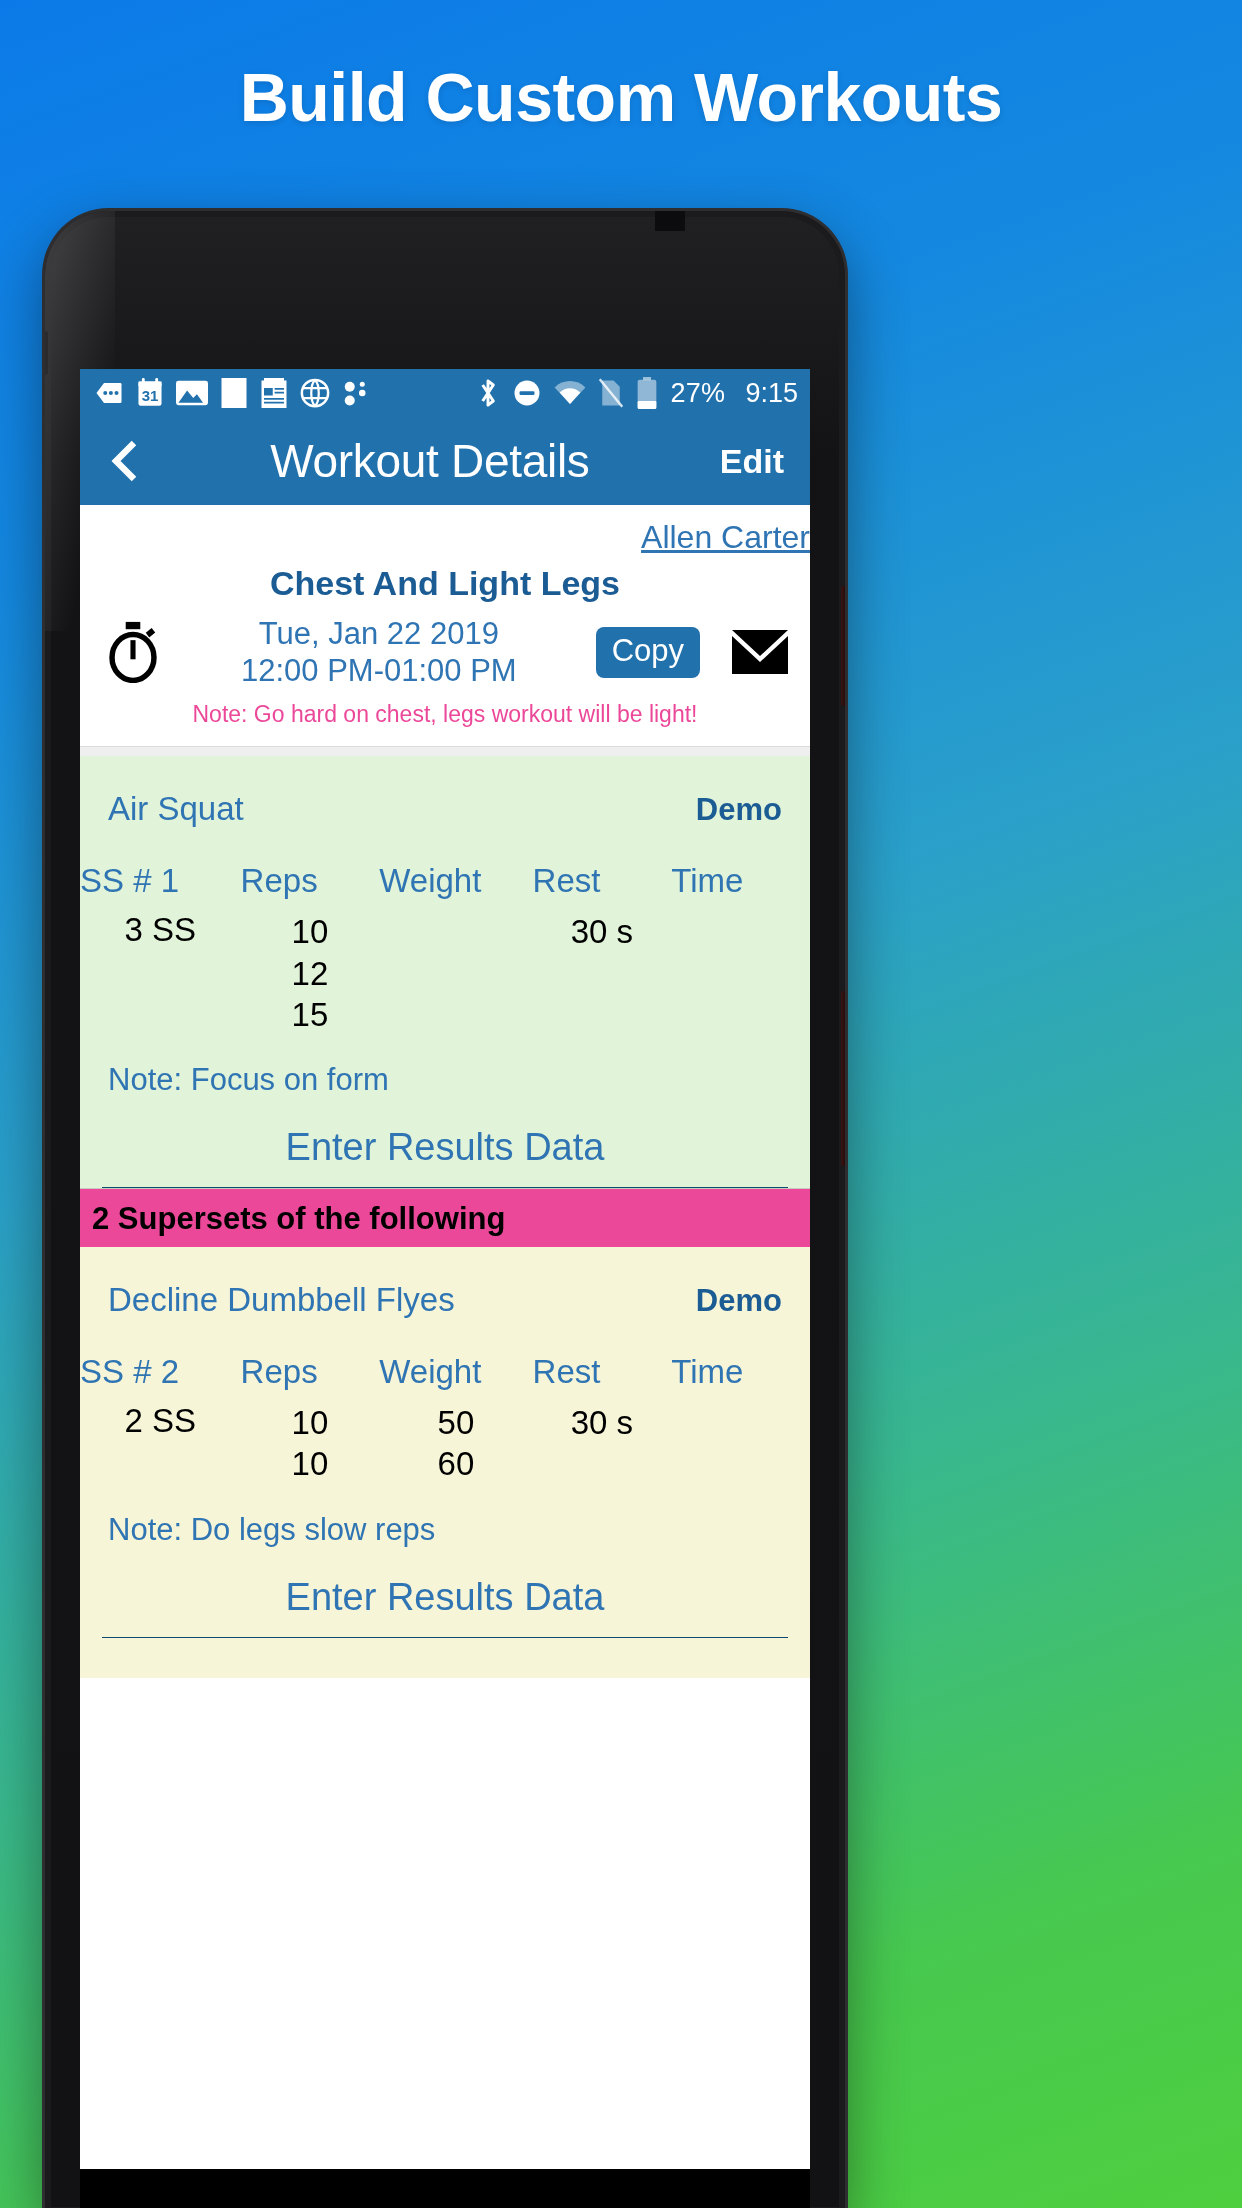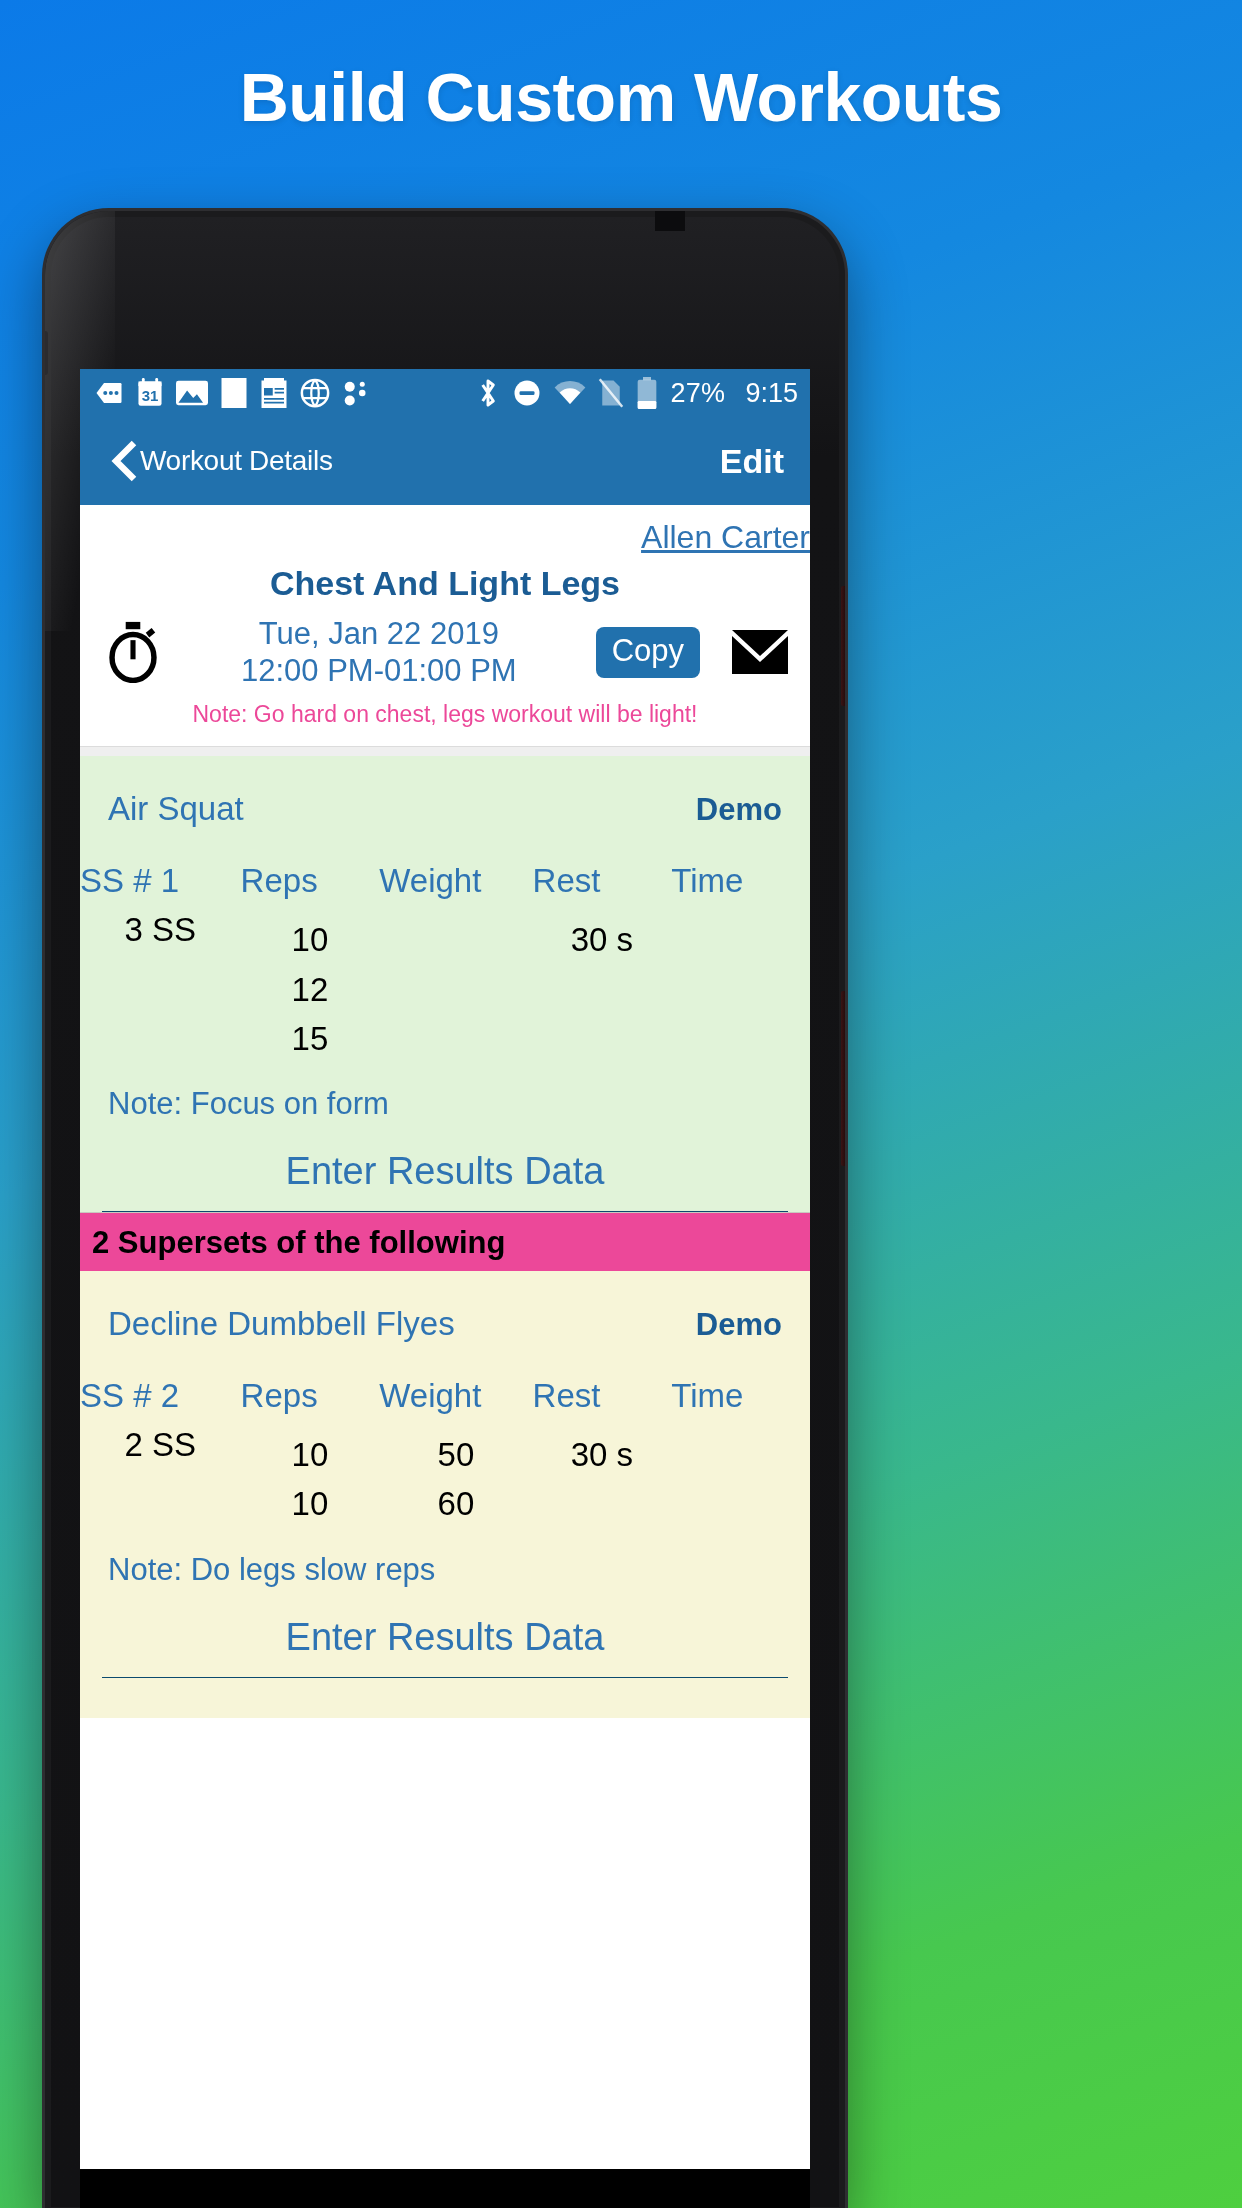--- a/index.html
+++ b/index.html
@@ -97,7 +97,7 @@
   }
   .back-chev{ width:48px; height:48px; flex:0 0 auto; cursor:pointer; }
   .nav-title{
-    flex:1; color:#fff; font-size:28px; font-weight:400;
+    flex:1; text-align:center; color:#fff; font-size:46px; font-weight:400;
     letter-spacing:-.3px; margin-left:-10px;
   }
   .nav-edit{ color:#fff; font-size:34px; font-weight:700; }

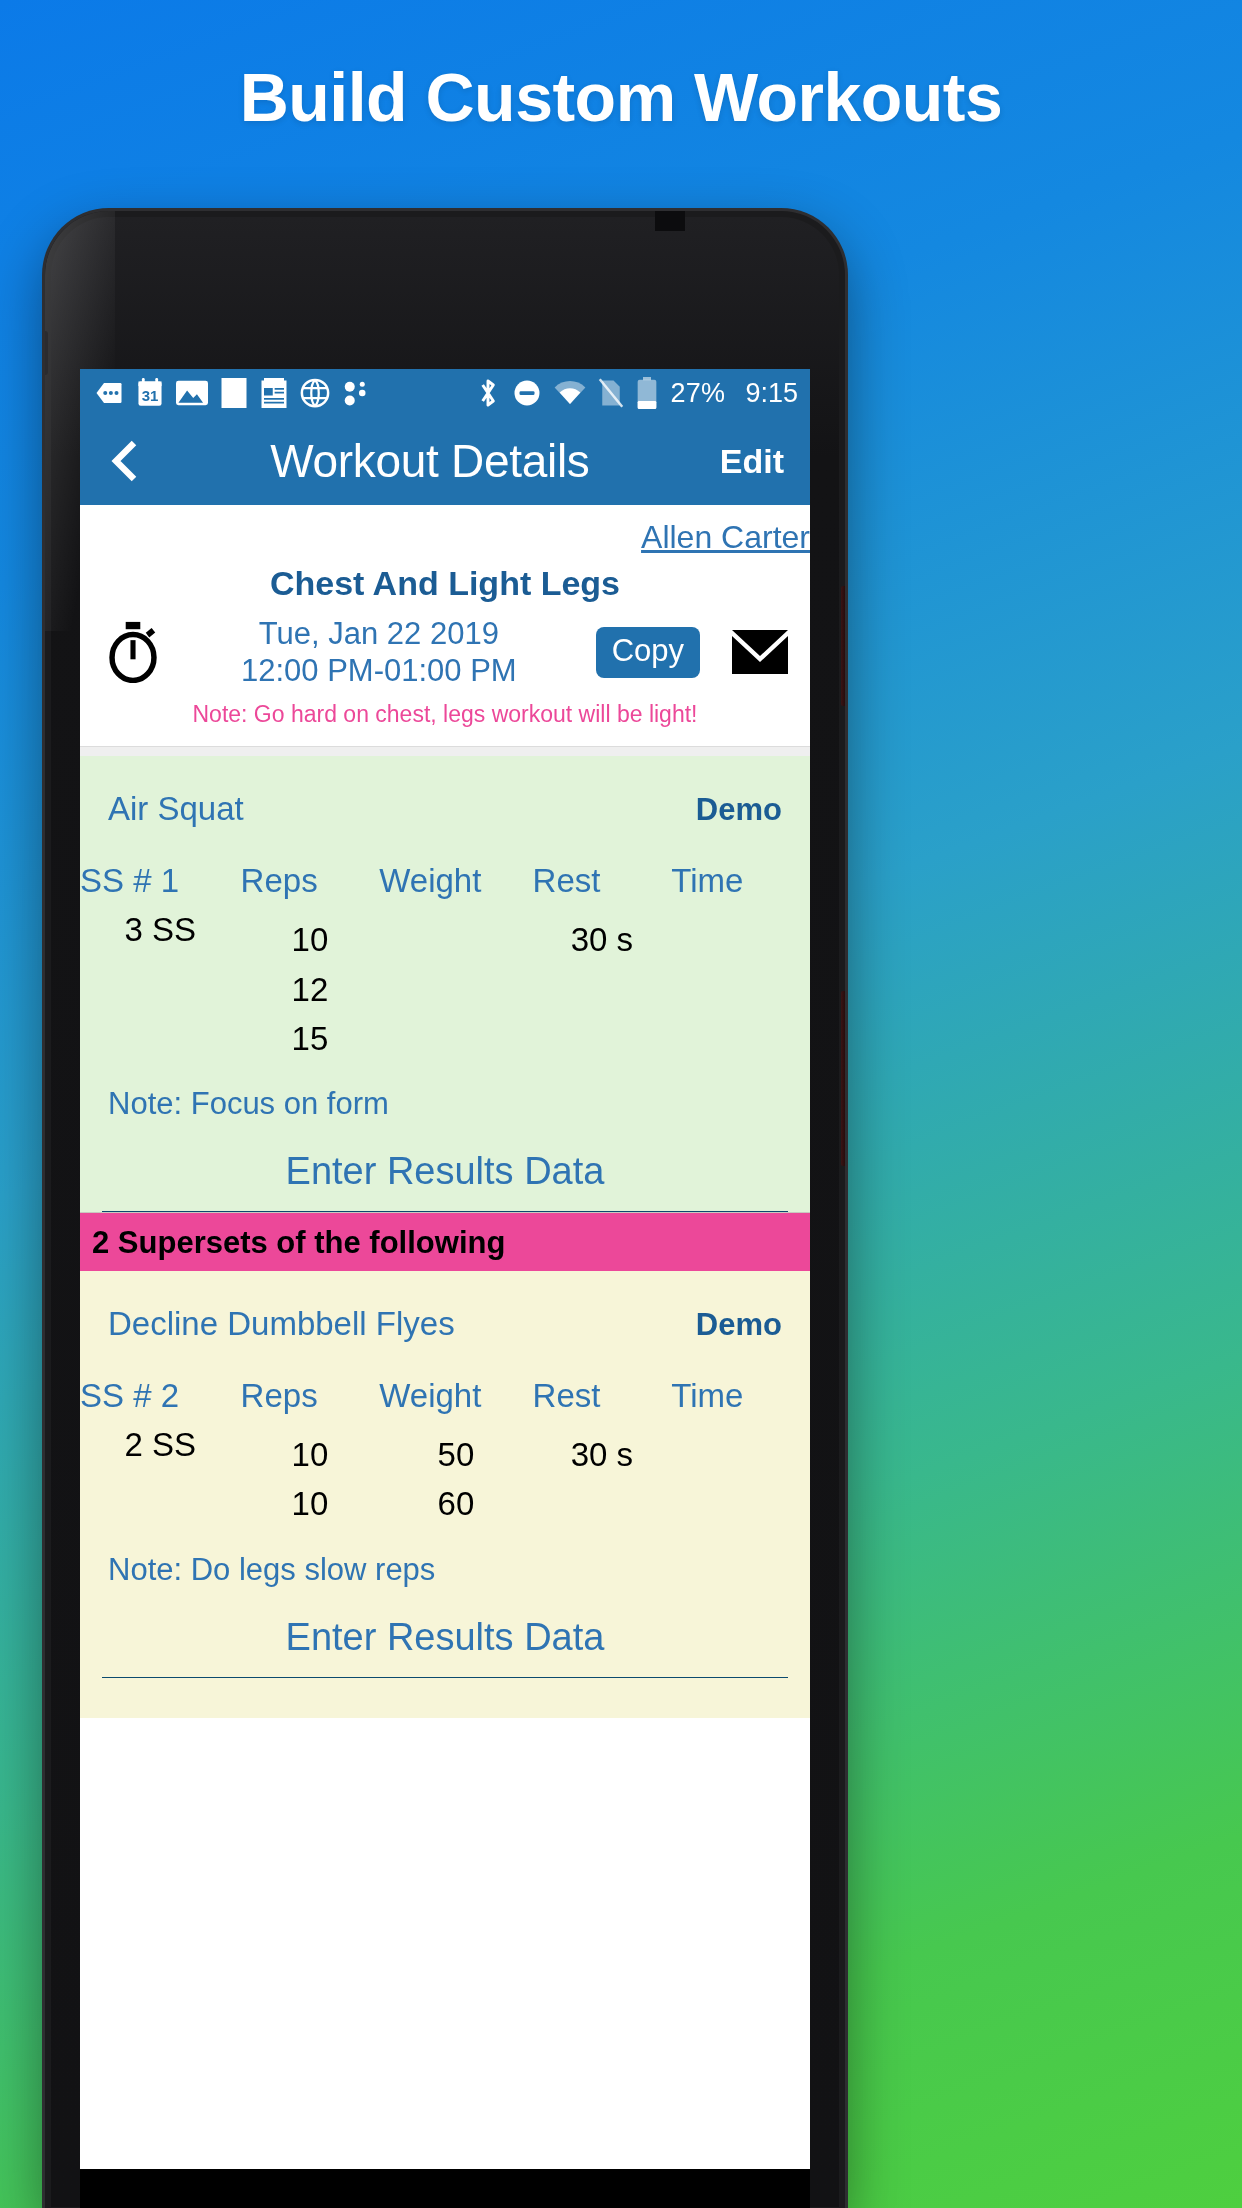--- a/index.html
+++ b/index.html
@@ -148,7 +148,7 @@
     color:#000000; font-size:33px; font-weight:400; padding:1px 0; text-align:center;
     vertical-align:top;
   }
-  table.sets td .stack{ display:block; line-height:1.25;margin-top:8px; }
+  table.sets td .stack{ display:block; line-height:1.25; }
   .col1{ width:22%; } .col2{ width:19%; } .col3{ width:21%; }
   .col4{ width:19%; } .col5{ width:19%; }
 

